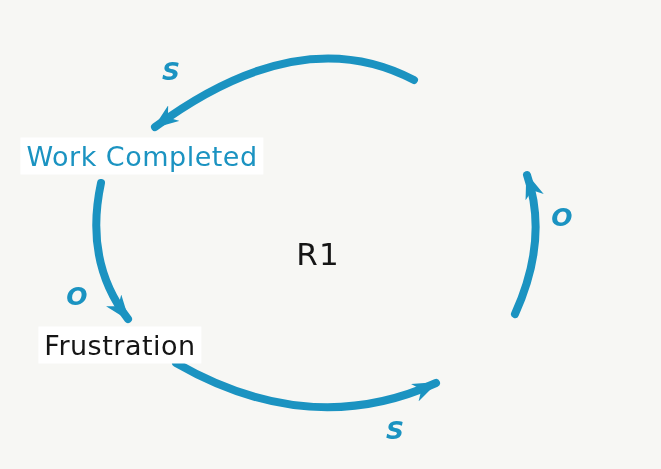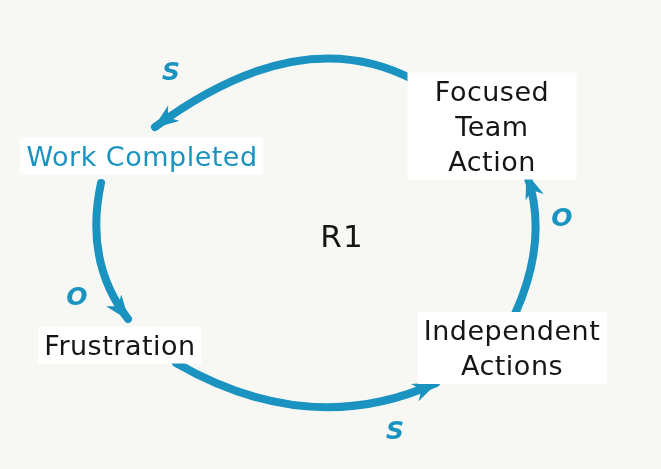--- a/index.html
+++ b/index.html
@@ -79,8 +79,6 @@
 
   <div class="node accent n-work">Work Completed</div>
 
-  <div class="node n-focused">Focused Team
-Action</div>
 
   <div class="node n-frustration">Frustration</div>
 

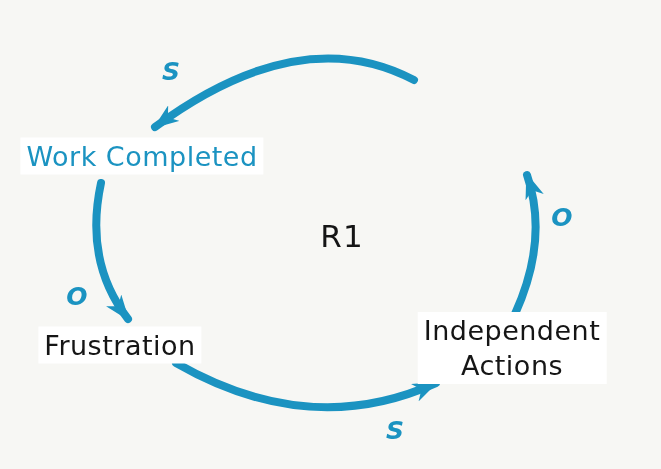--- a/index.html
+++ b/index.html
@@ -54,7 +54,7 @@
   .n-focused{left:492px;top:126px;}
   .n-frustration{left:120px;top:345px;text-align:center;}
   .n-independent{left:512px;top:348px;}
-  .l-r1{left:318px;top:236px;margin-left:24px;}
+  .l-r1{left:318px;top:254px;}
   .p-s-top{left:171px;top:71px;}
   .p-o-left{left:77px;top:296px;}
   .p-s-bottom{left:395px;top:430px;}

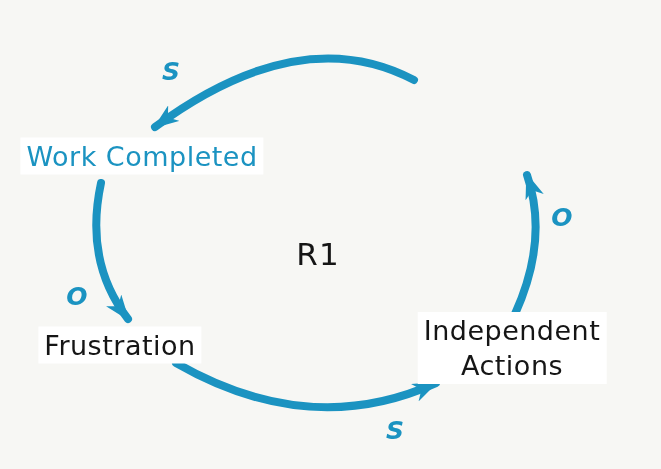--- a/index.html
+++ b/index.html
@@ -82,8 +82,6 @@
 
   <div class="node n-frustration">Frustration</div>
 
-  <div class="node n-independent">Independent
-Actions</div>
 
   <div class="loop-label l-r1">R1</div>
 

